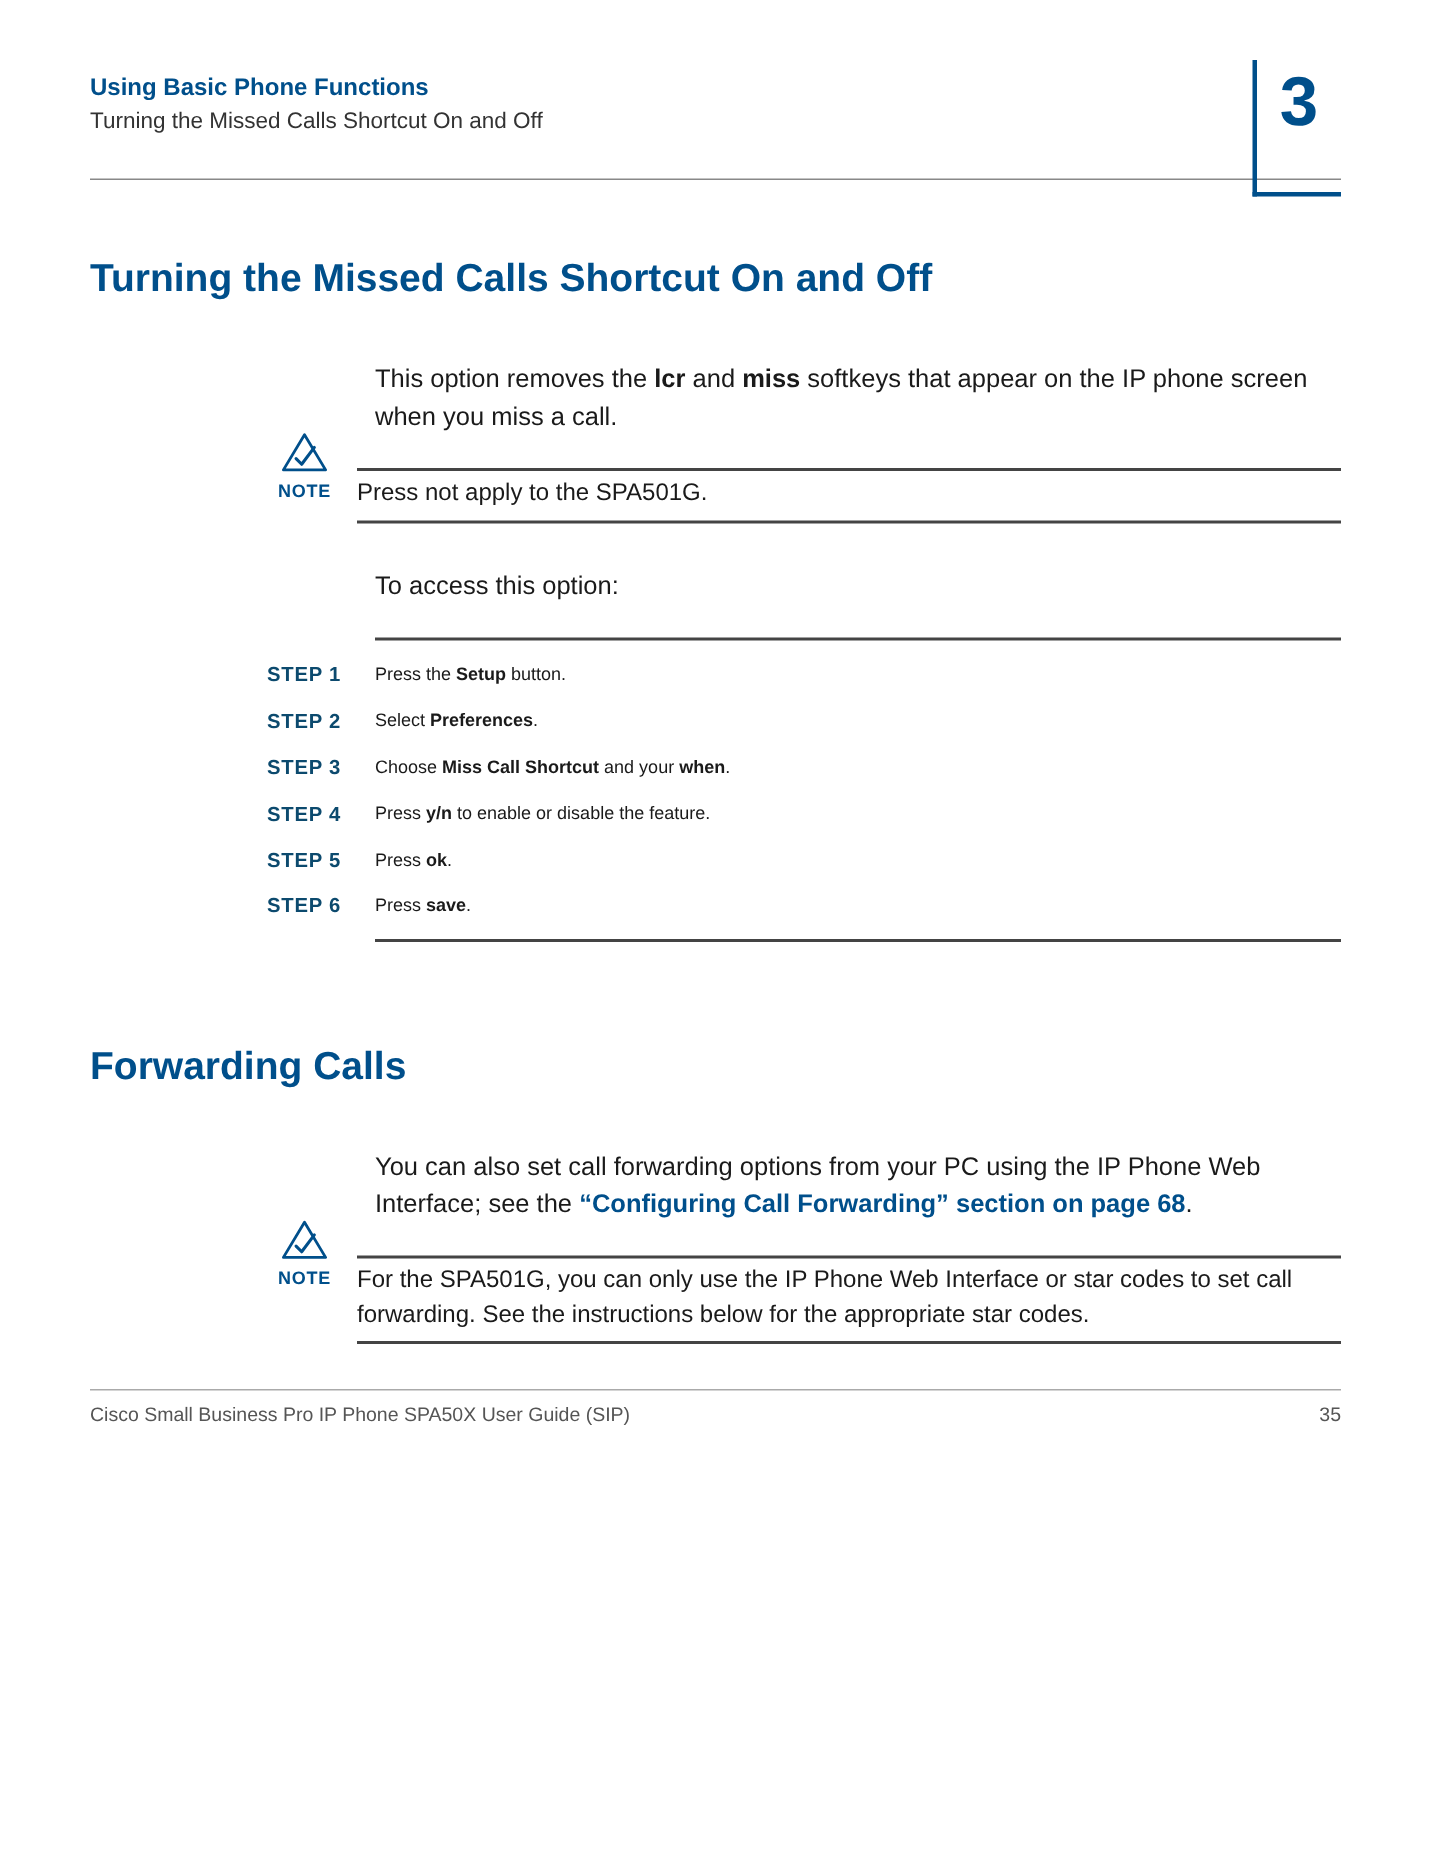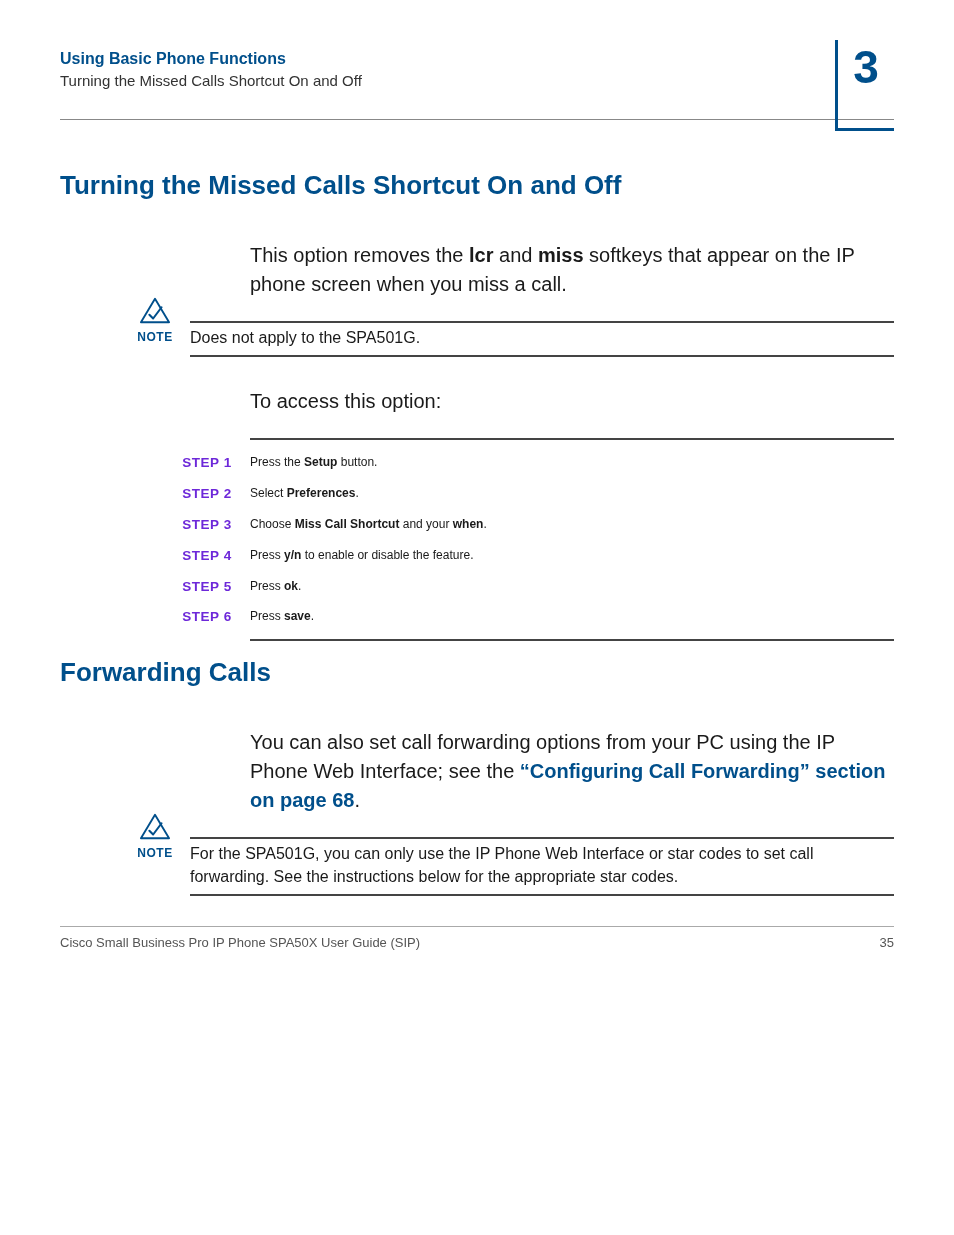--- a/index.html
+++ b/index.html
@@ -63,7 +63,7 @@
     margin-left: 190px;
   }
   p, .note-txt {
-    font-size: 20px;
+    font-size: 17px;
     line-height: 1.45;
     margin: 0 0 22px 0;
     font-weight: 300;

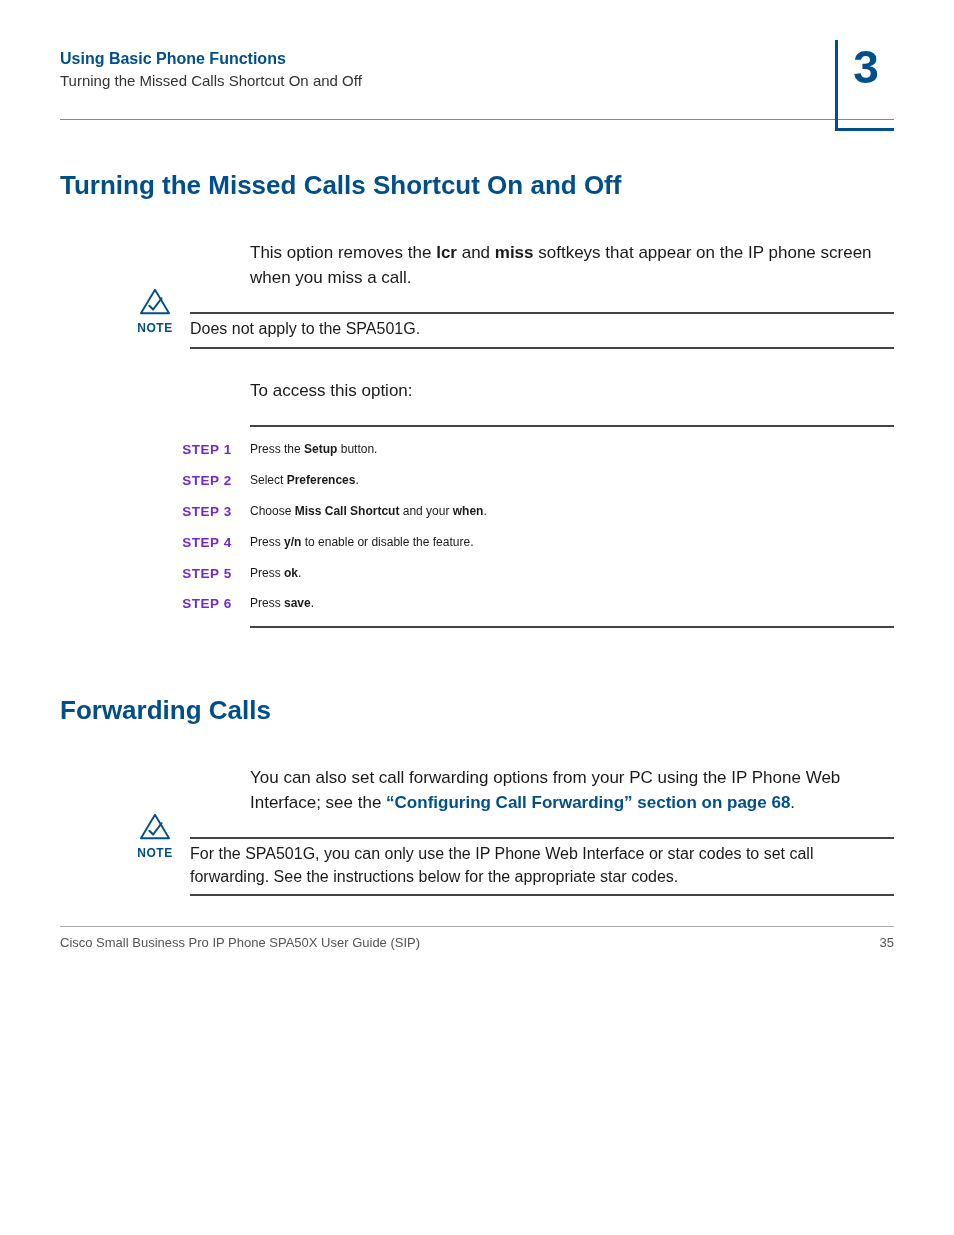--- a/index.html
+++ b/index.html
@@ -70,7 +70,7 @@
   }
   .bold { font-weight: 700; }
   .note-block {
-    margin-left: 72px;
+    margin-left: 120px;
     margin-bottom: 30px;
   }
   .note-hr-top {

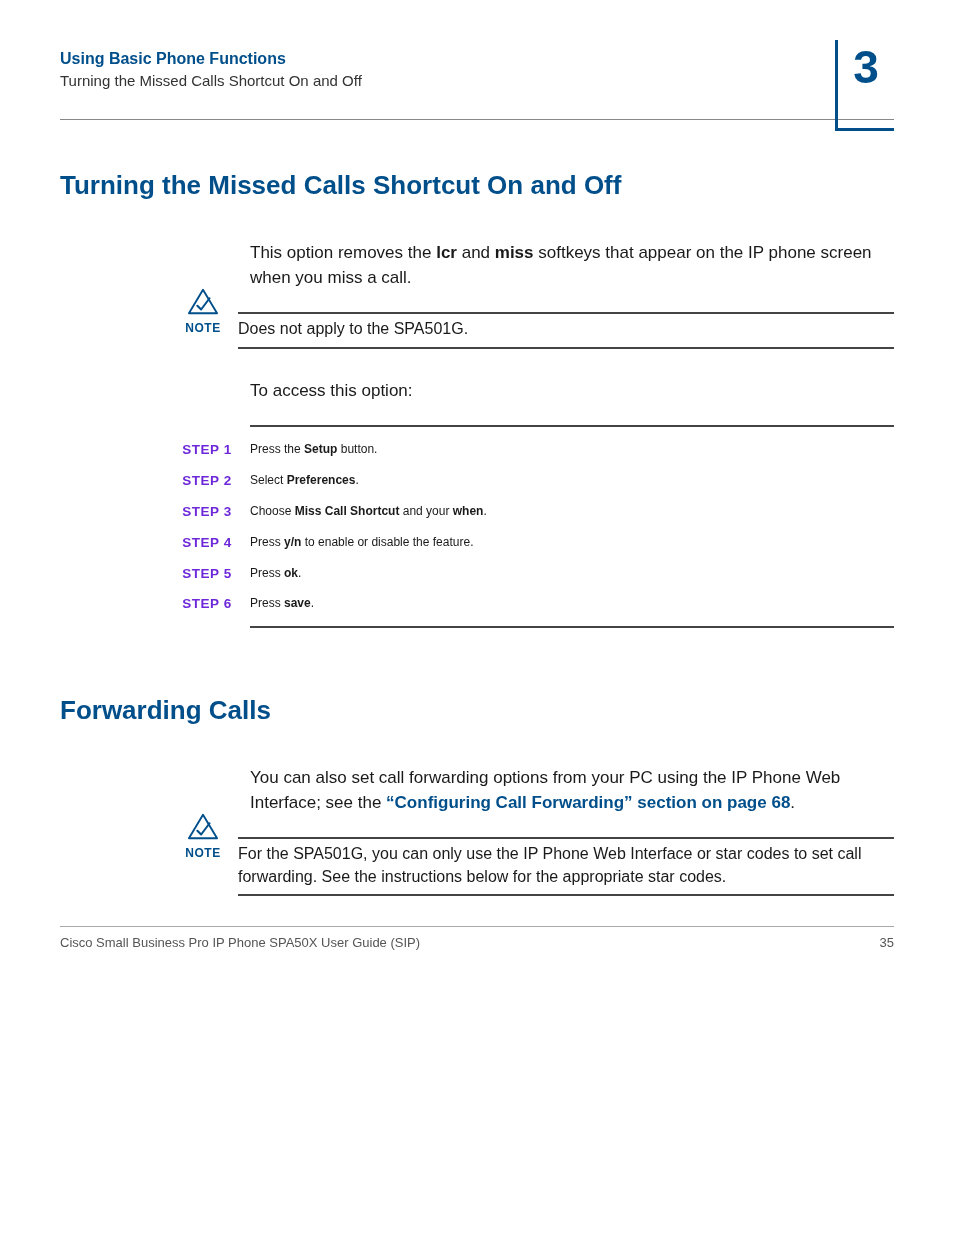--- a/index.html
+++ b/index.html
@@ -196,7 +196,7 @@
         </span>
         <span class="note-label">NOTE</span>
       </div>
-      <div class="note-text">Does not apply to the SPA501G.</div>
+      <div class="note-text">Press not apply to the SPA501G.</div>
     </div>
     <div class="note-hr-bot"></div>
   </div>

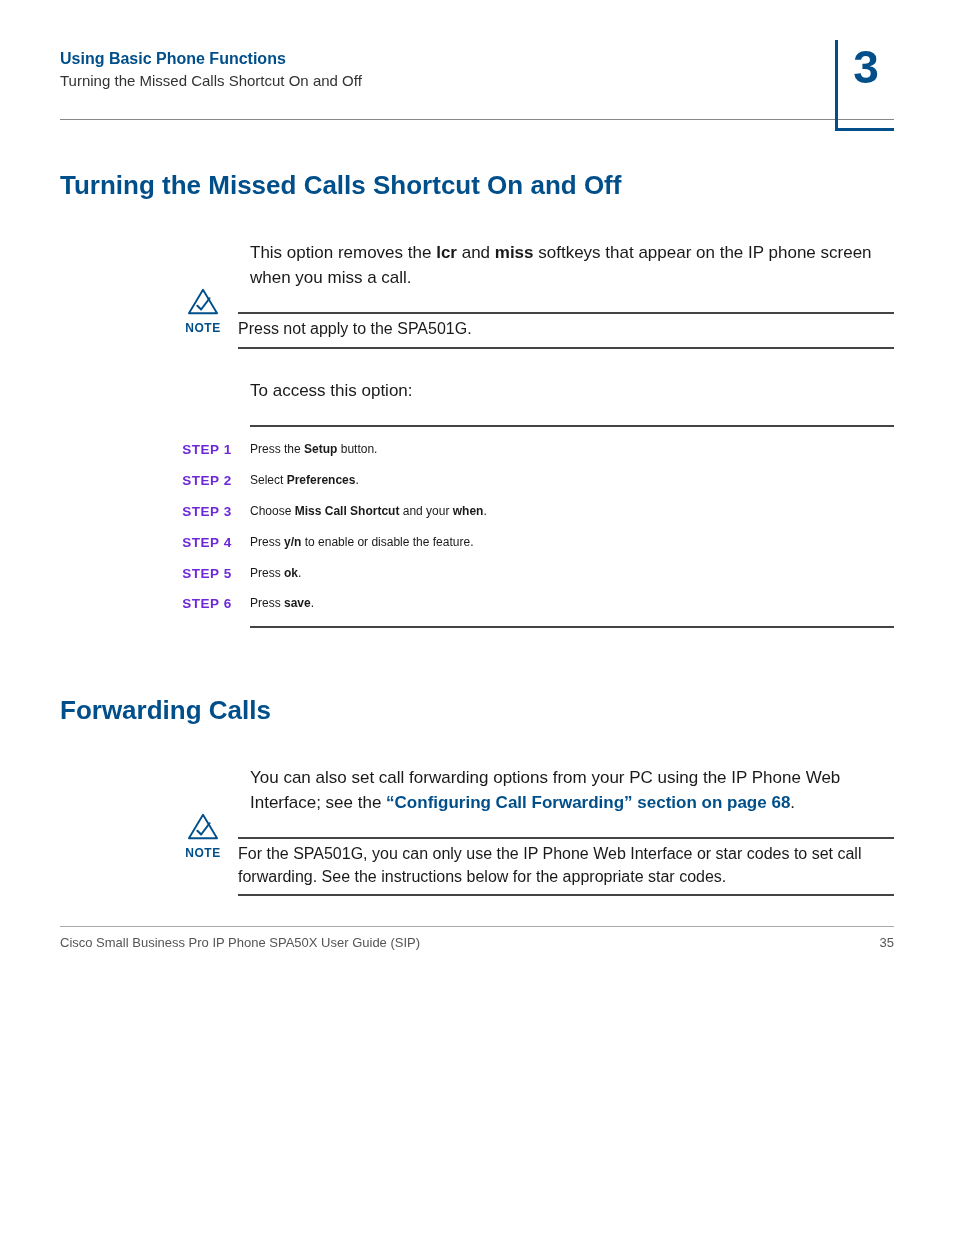--- a/index.html
+++ b/index.html
@@ -133,8 +133,8 @@
   }
   .step-label {
     width: 58px;
-    text-align: center;
-    color: #6d28d9;
+    text-align: left;
+    color: #0c4a6e;
     font-weight: 700;
     font-size: 13.5px;
     letter-spacing: 0.5px;

